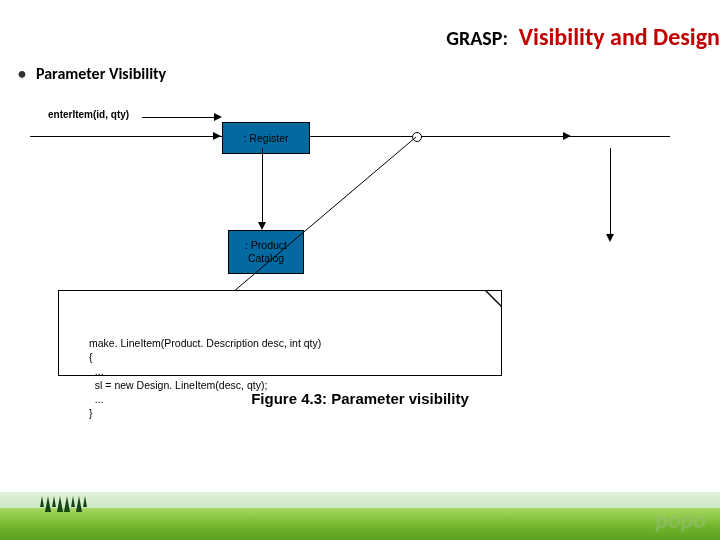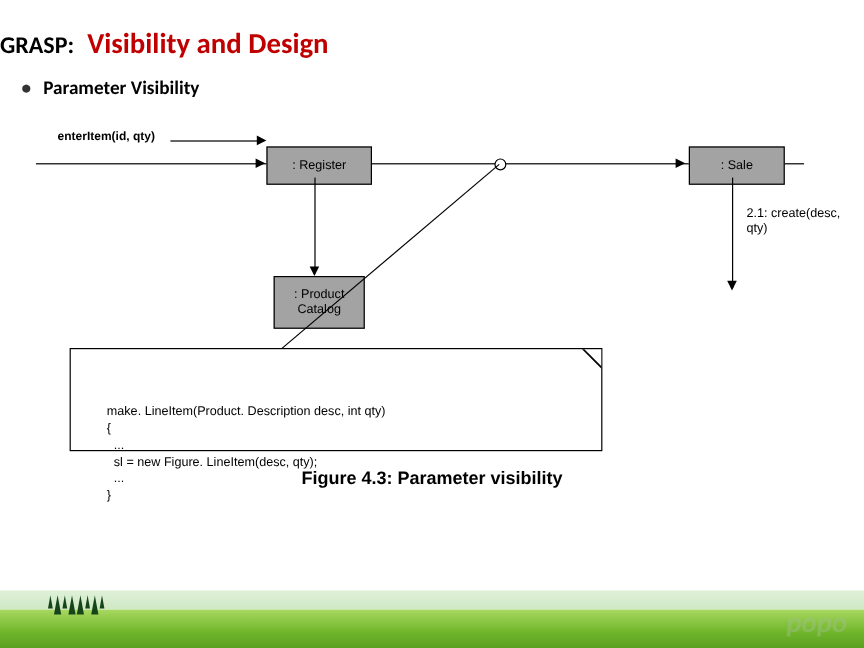--- a/index.html
+++ b/index.html
@@ -3,7 +3,7 @@
 <meta charset="utf-8">
 <style>
   html,body{margin:0;padding:0;width:720px;height:540px;background:#fff;font-family:Calibri,Arial,sans-serif;overflow:hidden;position:relative}
-  .title{position:absolute;top:22px;left:0;right:0;text-align:left;font-size:24px;font-weight:700}
+  .title{position:absolute;top:22px;left:0;right:0;text-align:right;font-size:24px;font-weight:700}
   .title-black{color:#000;font-size:20px}
   .title-red{color:#c00000}
   .bullet-row{position:absolute;top:64px;left:18px;font-size:16px;font-weight:700}

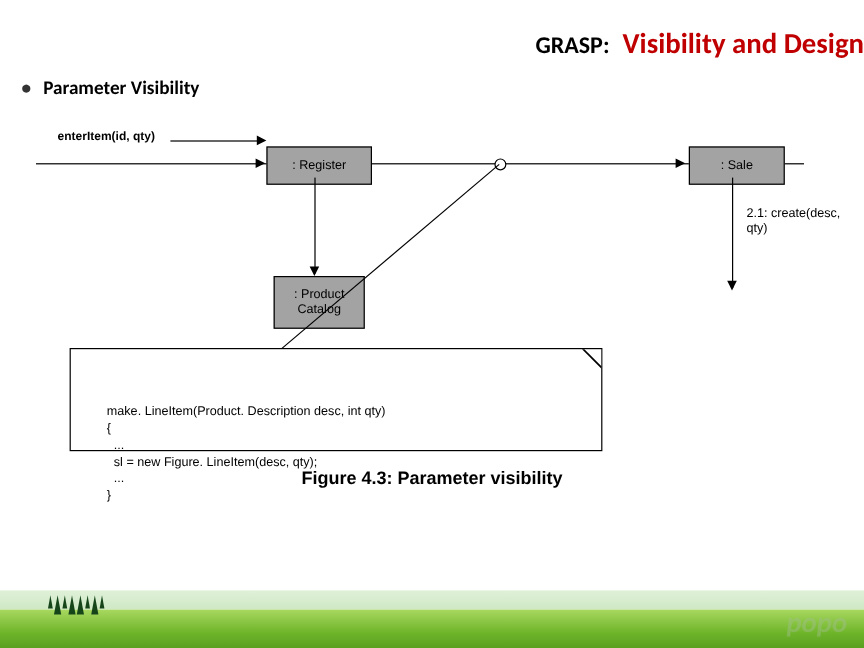--- a/index.html
+++ b/index.html
@@ -10,7 +10,7 @@
   .bullet-dot{color:#333;margin-right:10px}
   .diagram{position:absolute;top:102px;left:18px;width:684px;height:310px}
   .diagram *{position:absolute;font-family:Arial,sans-serif;font-size:10.5px;color:#000}
-  .box{background:#a3a3a3;border:1px solid #000;text-align:center;display:flex;align-items:center;justify-content:center;line-height:1.2;padding:2px}
+  .box{background:#0369a1;border:1px solid #000;text-align:center;display:flex;align-items:center;justify-content:center;line-height:1.2;padding:2px}
   .code-box{background:#fff;border:1px solid #000;font-family:"Courier New",monospace;font-size:10px;line-height:1.35;white-space:pre;padding:4px 6px}
   .corner{position:absolute;top:0;right:0;width:0;height:0;border-style:solid;border-width:0 16px 16px 0;border-color:transparent #000 transparent transparent}
   .corner-mask{position:absolute;top:0;right:0;width:0;height:0;border-style:solid;border-width:0 14px 14px 0;border-color:transparent #fff transparent transparent}

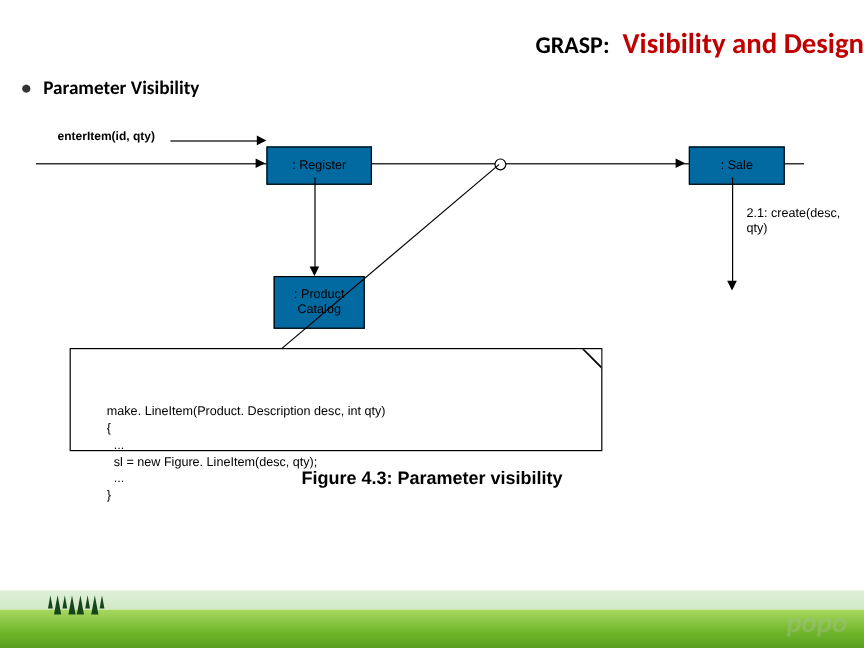--- a/index.html
+++ b/index.html
@@ -57,9 +57,6 @@
       <span>: Register</span>
     </div>
 
-  <div class="box" style="left:556px;top:20px;width:74px;height:26px">
-      <span>: Sale</span>
-    </div>
 
   <div class="vline" style="left:244px;top:46px;height:80px"></div>
   <div class="arrow-d" style="left:240px;top:120px"></div>

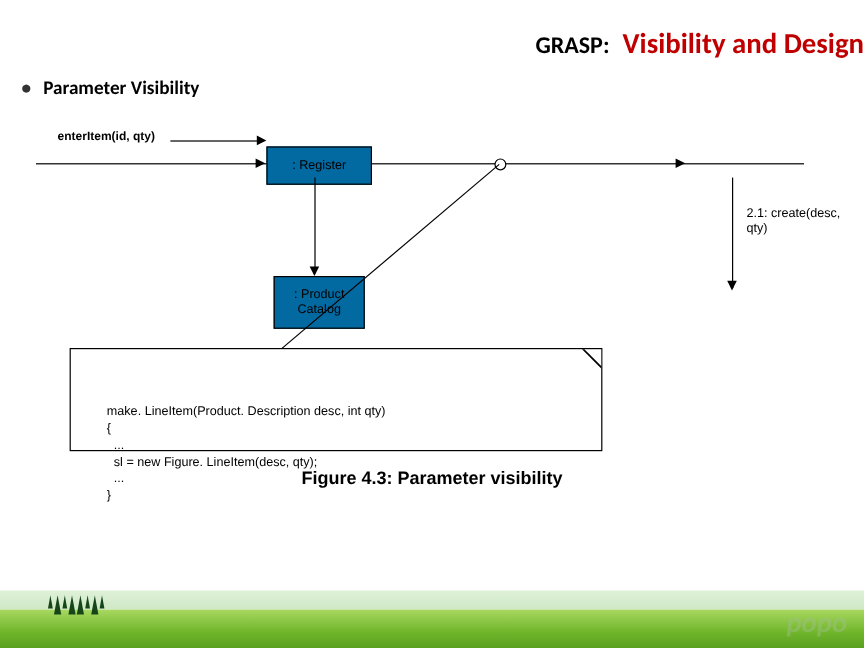--- a/index.html
+++ b/index.html
@@ -67,7 +67,6 @@
 
   <div class="vline" style="left:592px;top:46px;height:92px"></div>
   <div class="arrow-d" style="left:588px;top:132px"></div>
-  <div style="left:604px;top:70px">2.1: create(desc, qty)</div>
 
 
   <div style="left:215px;top:32px;width:200px;height:160px;overflow:visible">

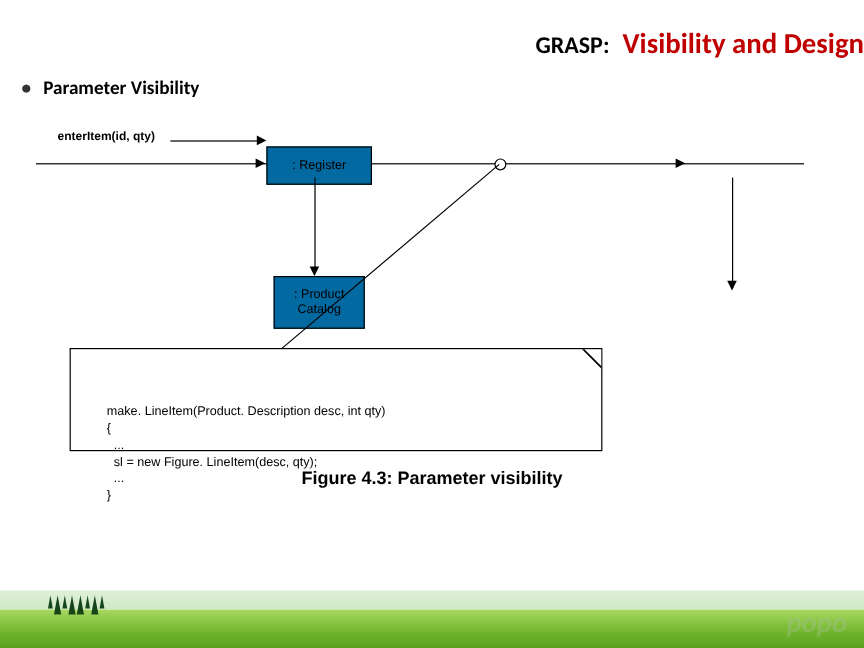--- a/index.html
+++ b/index.html
@@ -81,7 +81,7 @@
     <span>make. LineItem(Product. Description desc, int qty)
 {
   ...
-  sl = new Figure. LineItem(desc, qty);
+  sl = new Design. LineItem(desc, qty);
   ...
 }</span>
   </div>

